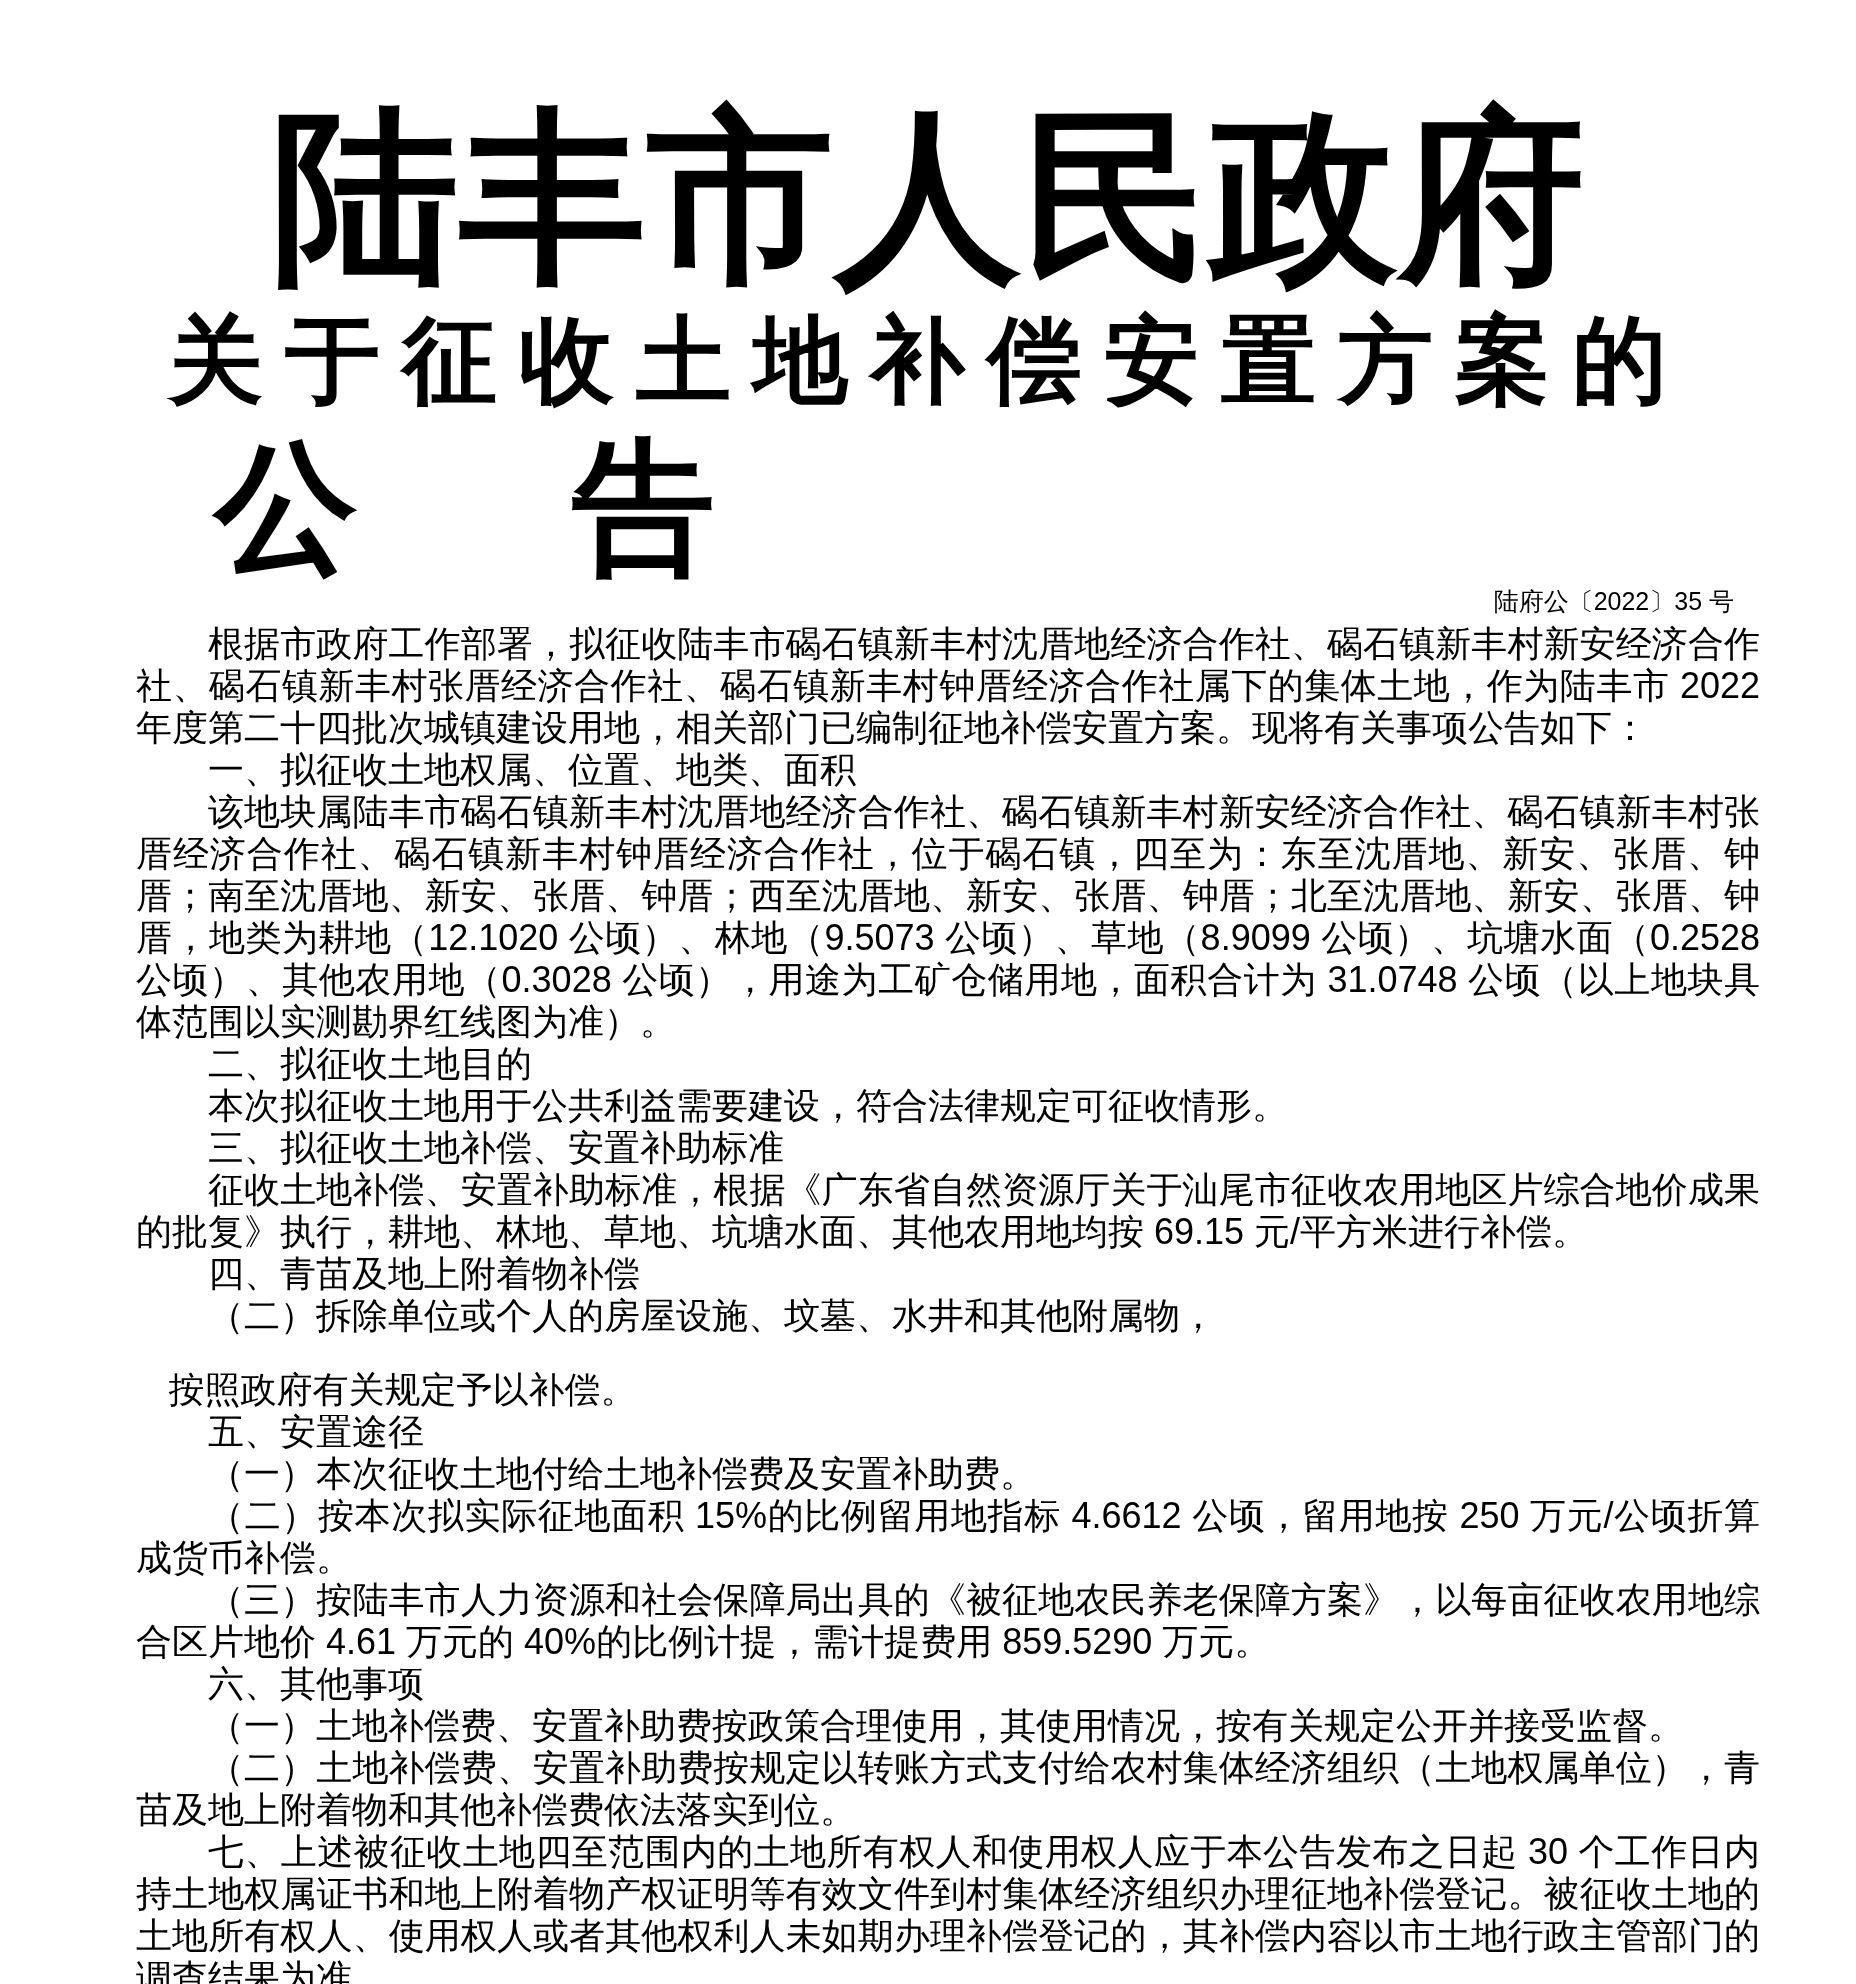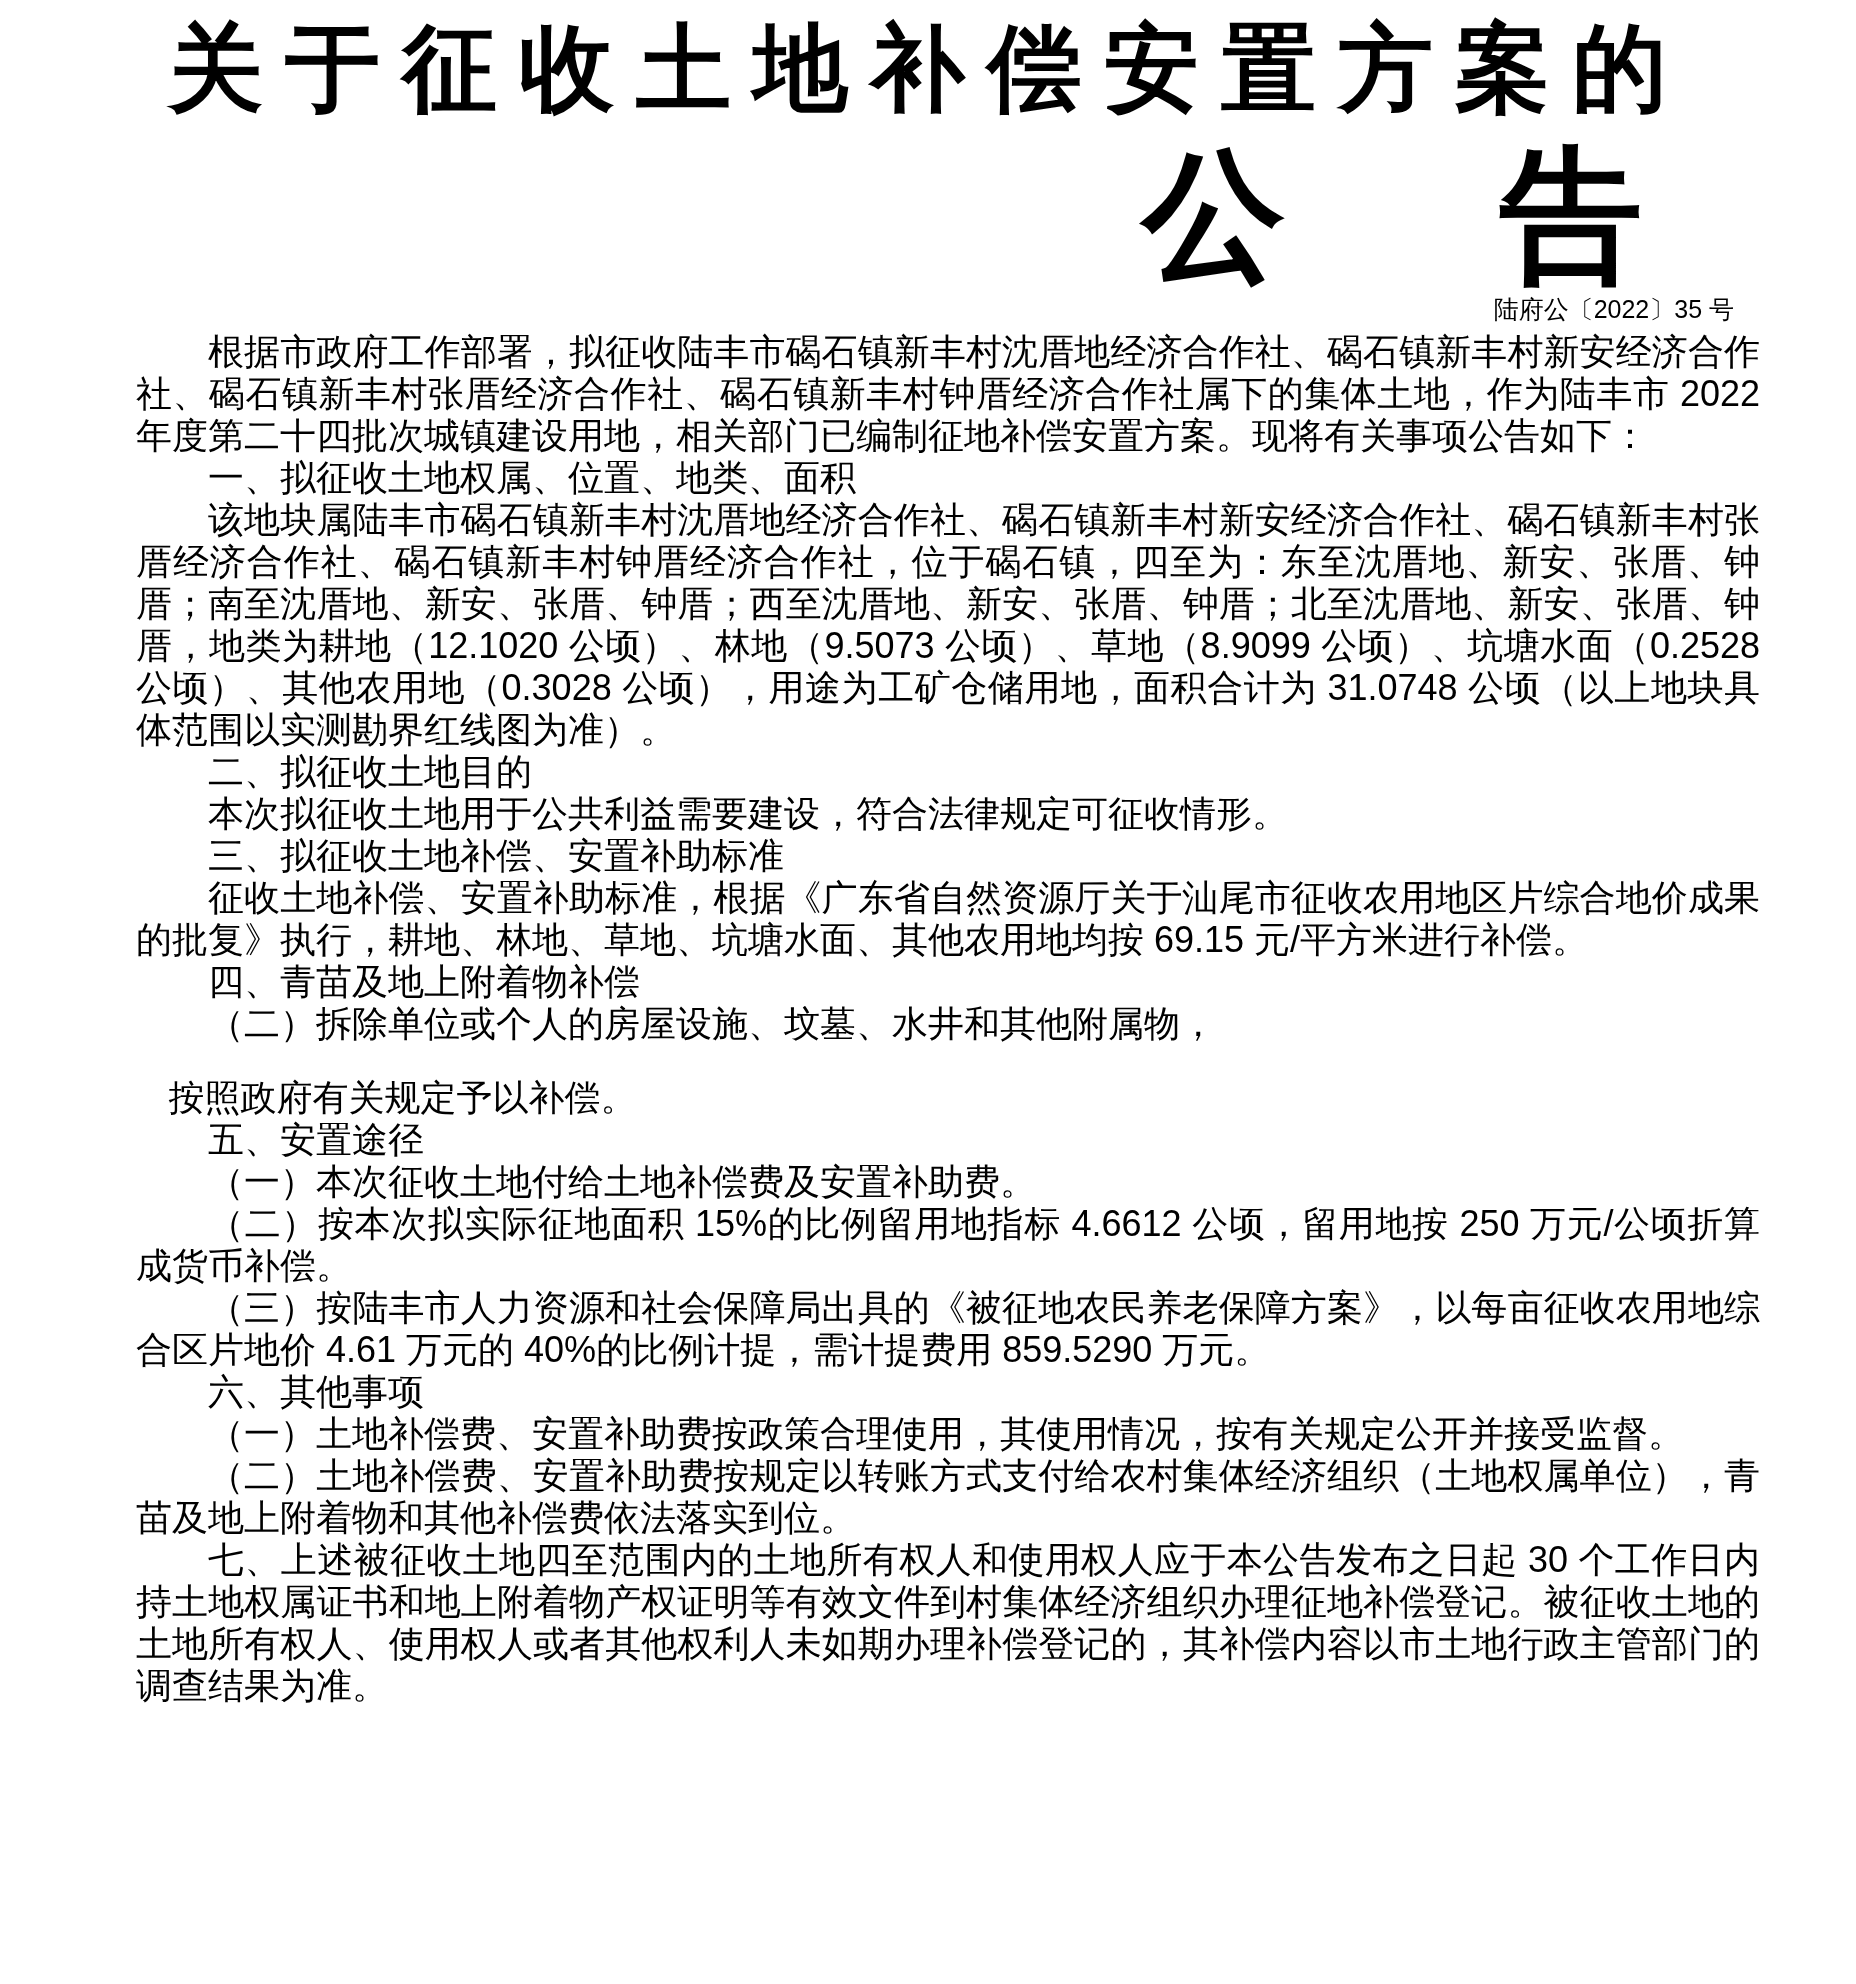--- a/index.html
+++ b/index.html
@@ -73,6 +73,7 @@
 
 <div class="page">
   <header>
+    <h1 class="issuer-title">陆丰市人民政府</h1>
     <div class="subject-line">关于征收土地补偿安置方案的</div>
     <div class="notice-title">公告</div>
     <div class="doc-number">陆府公〔2022〕35 号</div>

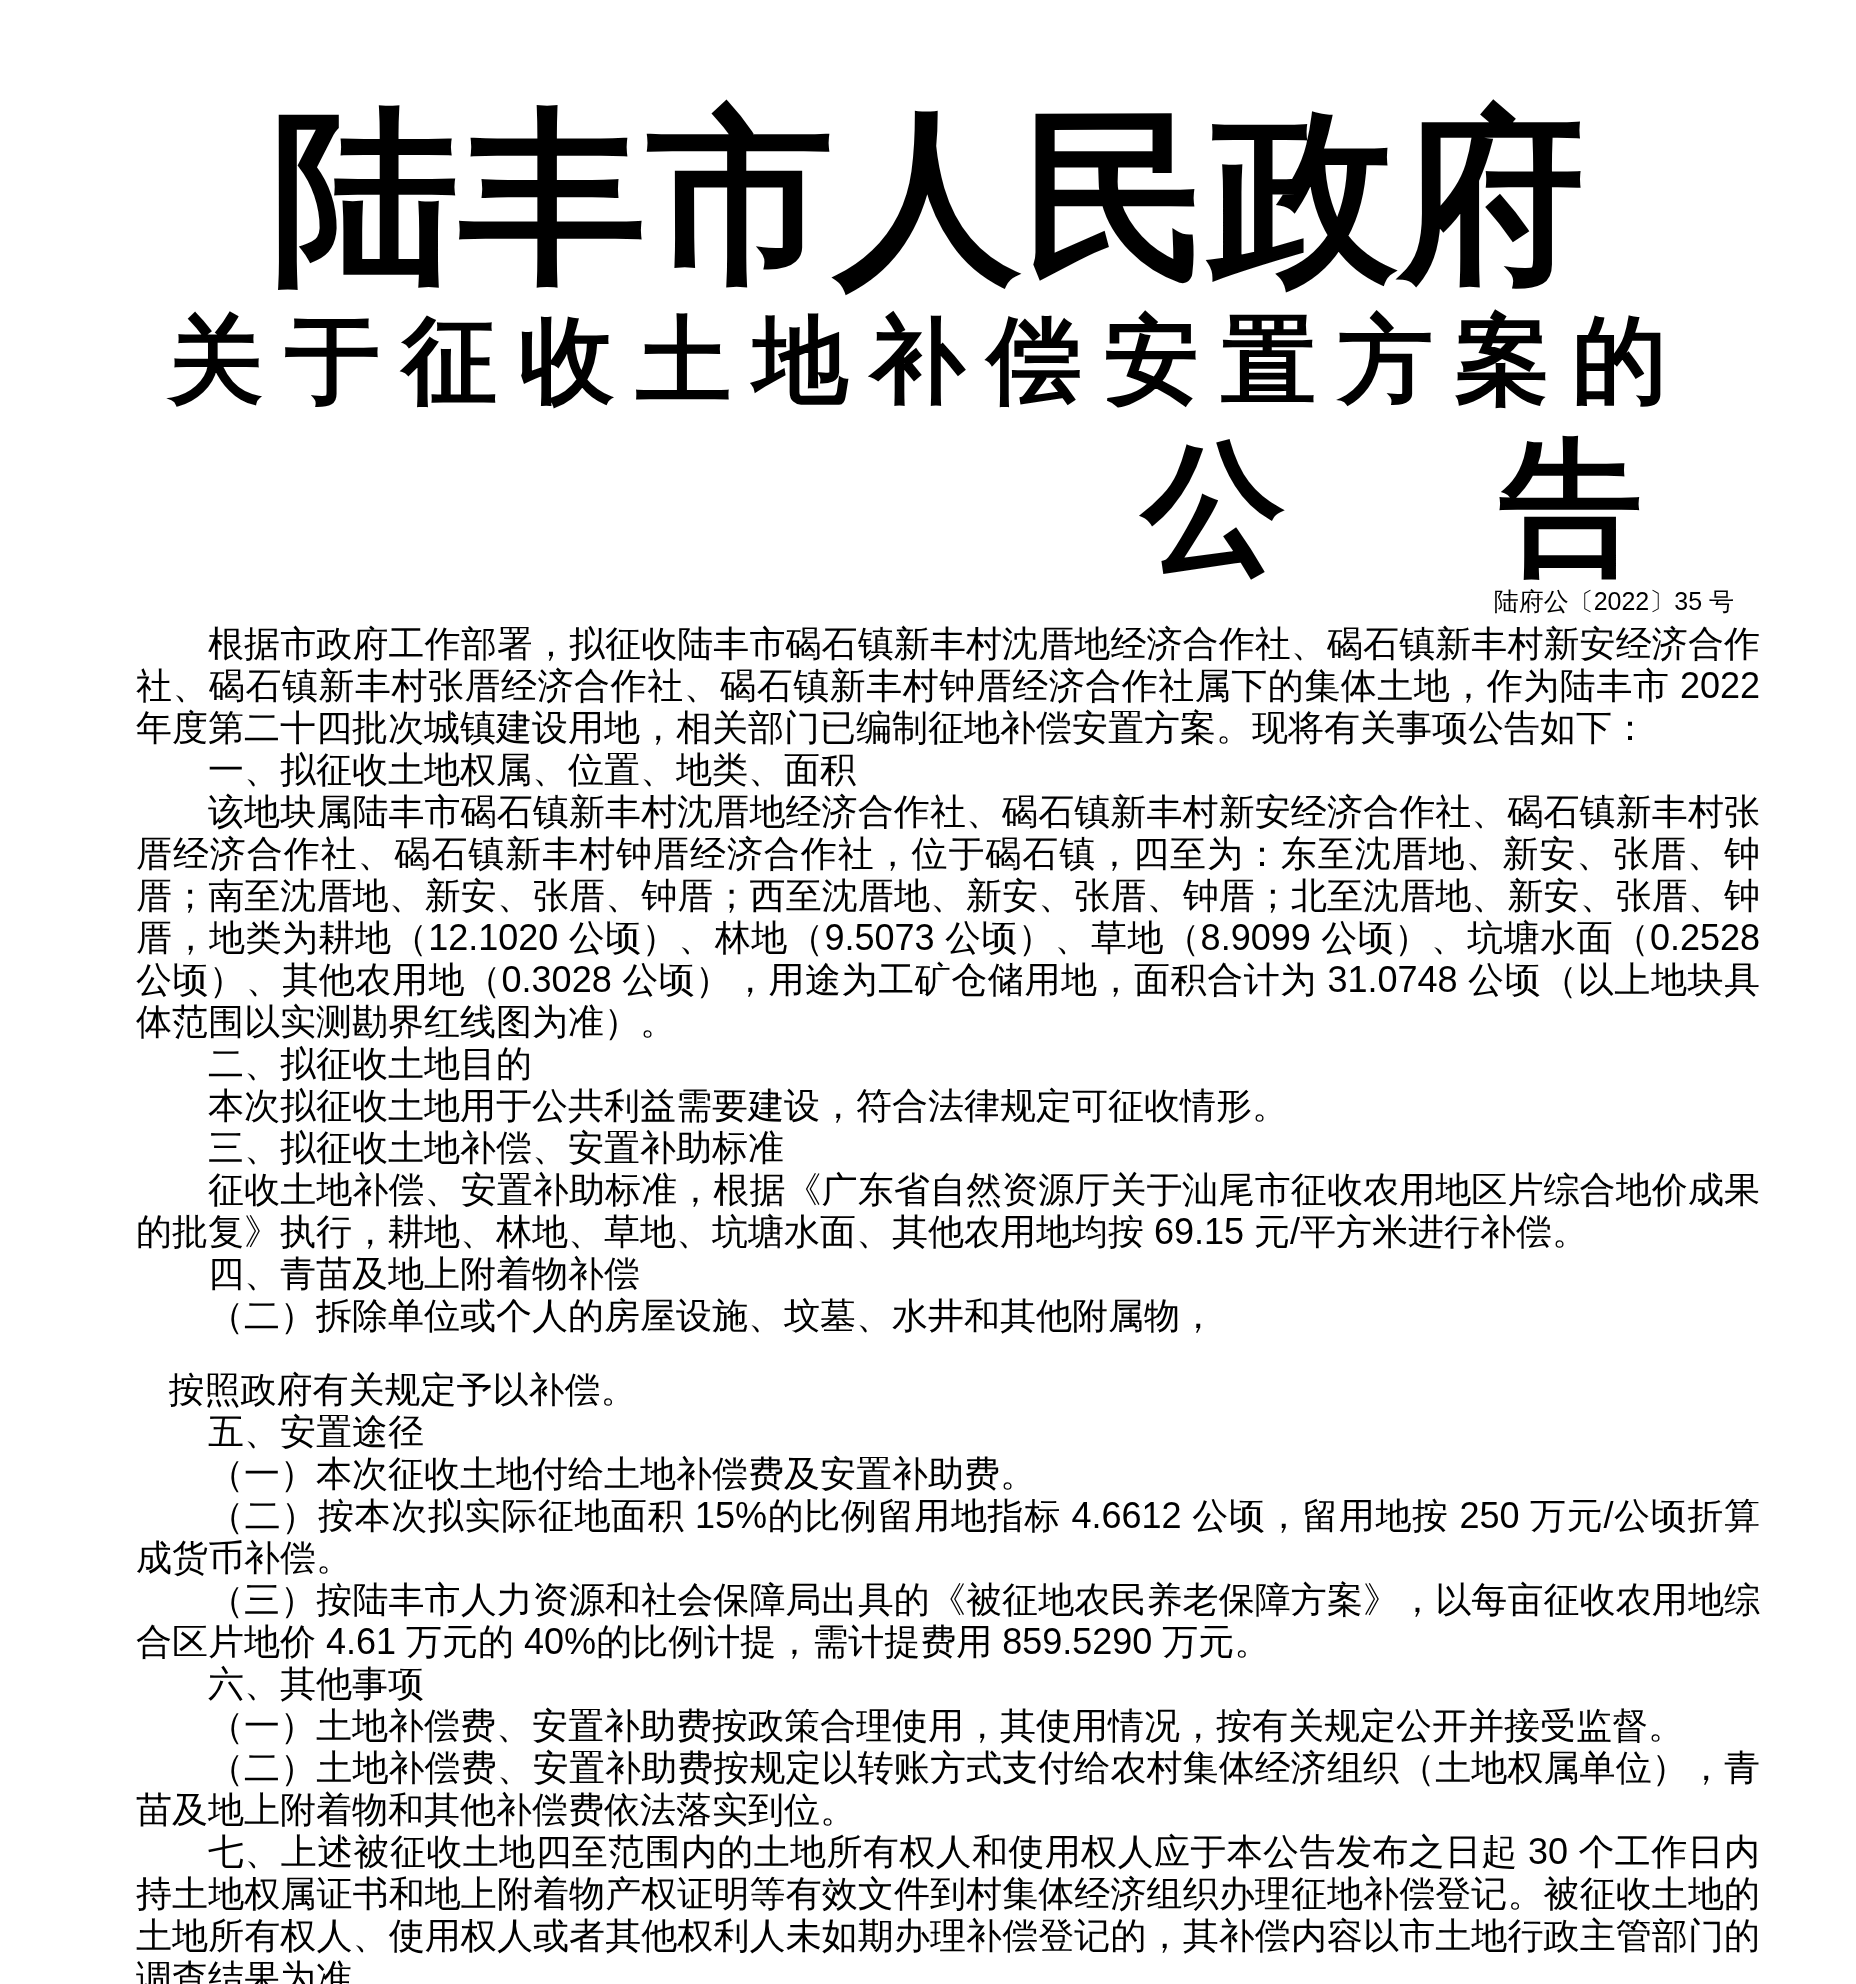--- a/index.html
+++ b/index.html
@@ -33,7 +33,7 @@
   }
   .notice-title {
     margin-top: 29px;
-    text-align: right;
+    text-align: left;
     font-family: "Liberation Serif", serif;
     font-weight: 700;
     font-size: 143px;

